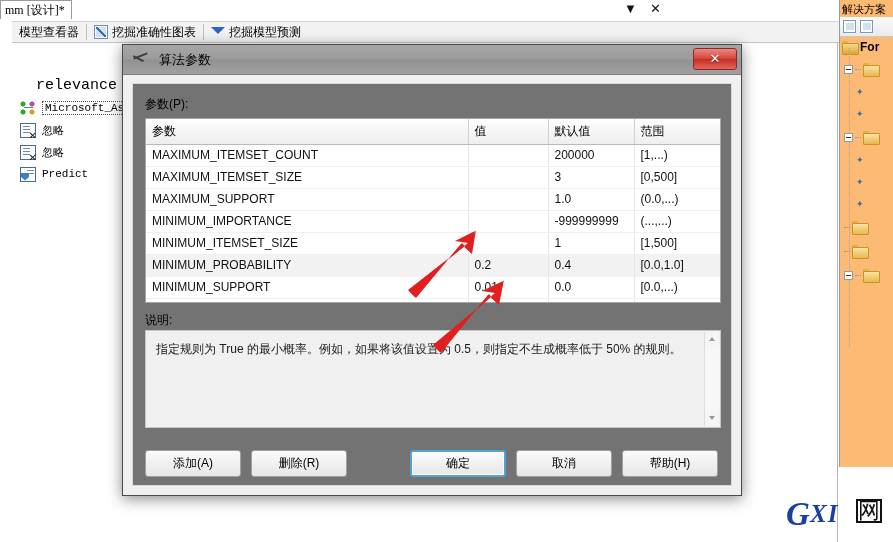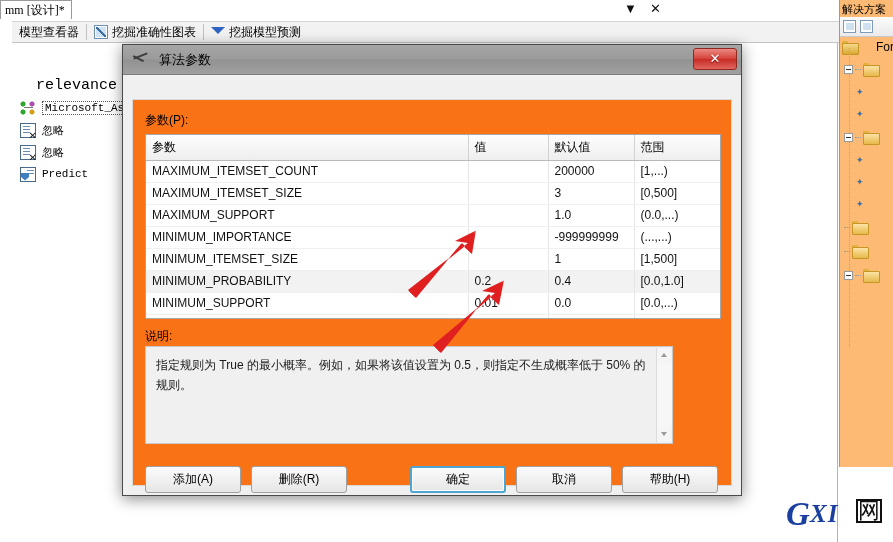--- a/index.html
+++ b/index.html
@@ -92,7 +92,7 @@
   .rp-tico { width:13px; height:13px; background:#ffffff; border:1px solid #7e9ab5; position:relative;}
   .rp-tico:after{content:"";position:absolute;left:2px;top:2px;width:8px;height:7px;background:#cfe0f0;}
   .rp-rootrow { display:flex; align-items:center; gap:3px; padding:3px 0 3px 2px; }
-  .rp-rootlbl { font-size:12px; font-weight:normal; color:#000; white-space:nowrap;padding-left:16px; }
+  .rp-rootlbl { font-size:12px; font-weight:bold; color:#000; white-space:nowrap; }
   .folder { width:15px; height:12px; position:relative; flex:0 0 15px; }
   .folder:before { content:""; position:absolute; left:0; top:0; width:6px; height:3px;
      background:#e3b23c; border-radius:1px 1px 0 0;}

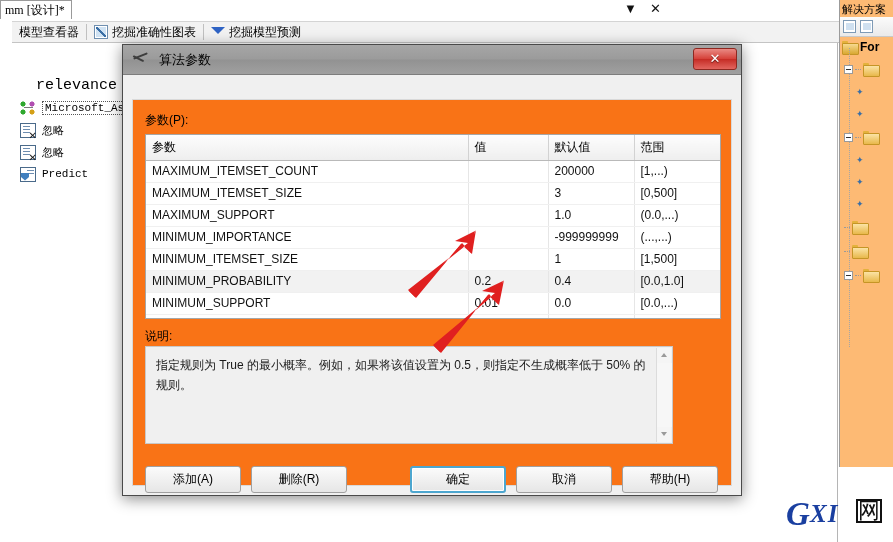--- a/index.html
+++ b/index.html
@@ -146,7 +146,7 @@
     cursor:pointer;
   }
   .dlg-body { position:absolute; left:9px; top:38px; right:9px; bottom:9px;
-     background:#f97316; border:1px solid #d9d9d9;margin-top:16px; }
+     background:#737373; border:1px solid #d9d9d9; }
 
   .param-label { position:absolute; left:12px; top:12px; font-size:12px; color:#000; }
 

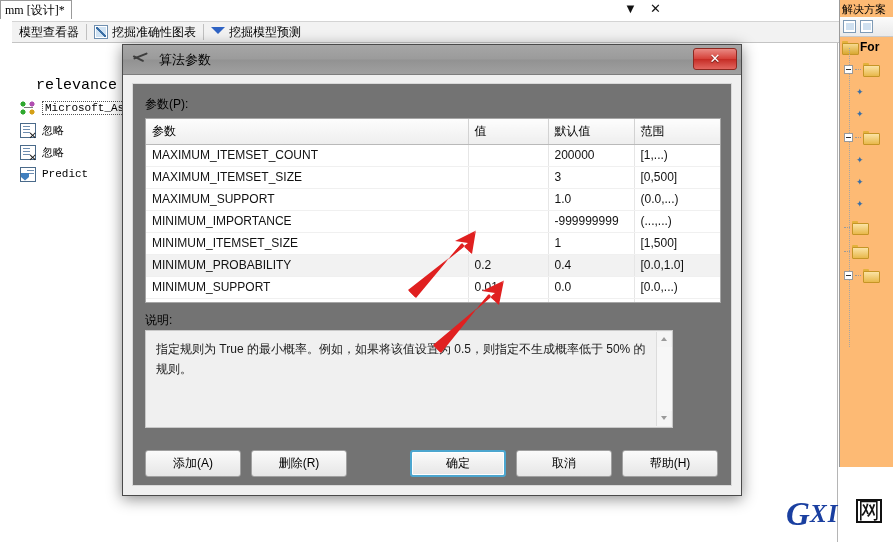--- a/index.html
+++ b/index.html
@@ -174,7 +174,7 @@
 
   .desc-label { position:absolute; left:12px; top:228px; font-size:12px; color:#000; }
   .desc-box {
-    position:absolute; left:12px; top:246px; width:528px; height:98px;
+    position:absolute; left:12px; top:246px; width:576px; height:98px;
     background:#f0f0f0; border:1px solid #c8c8c8;
   }
   .desc-text {

